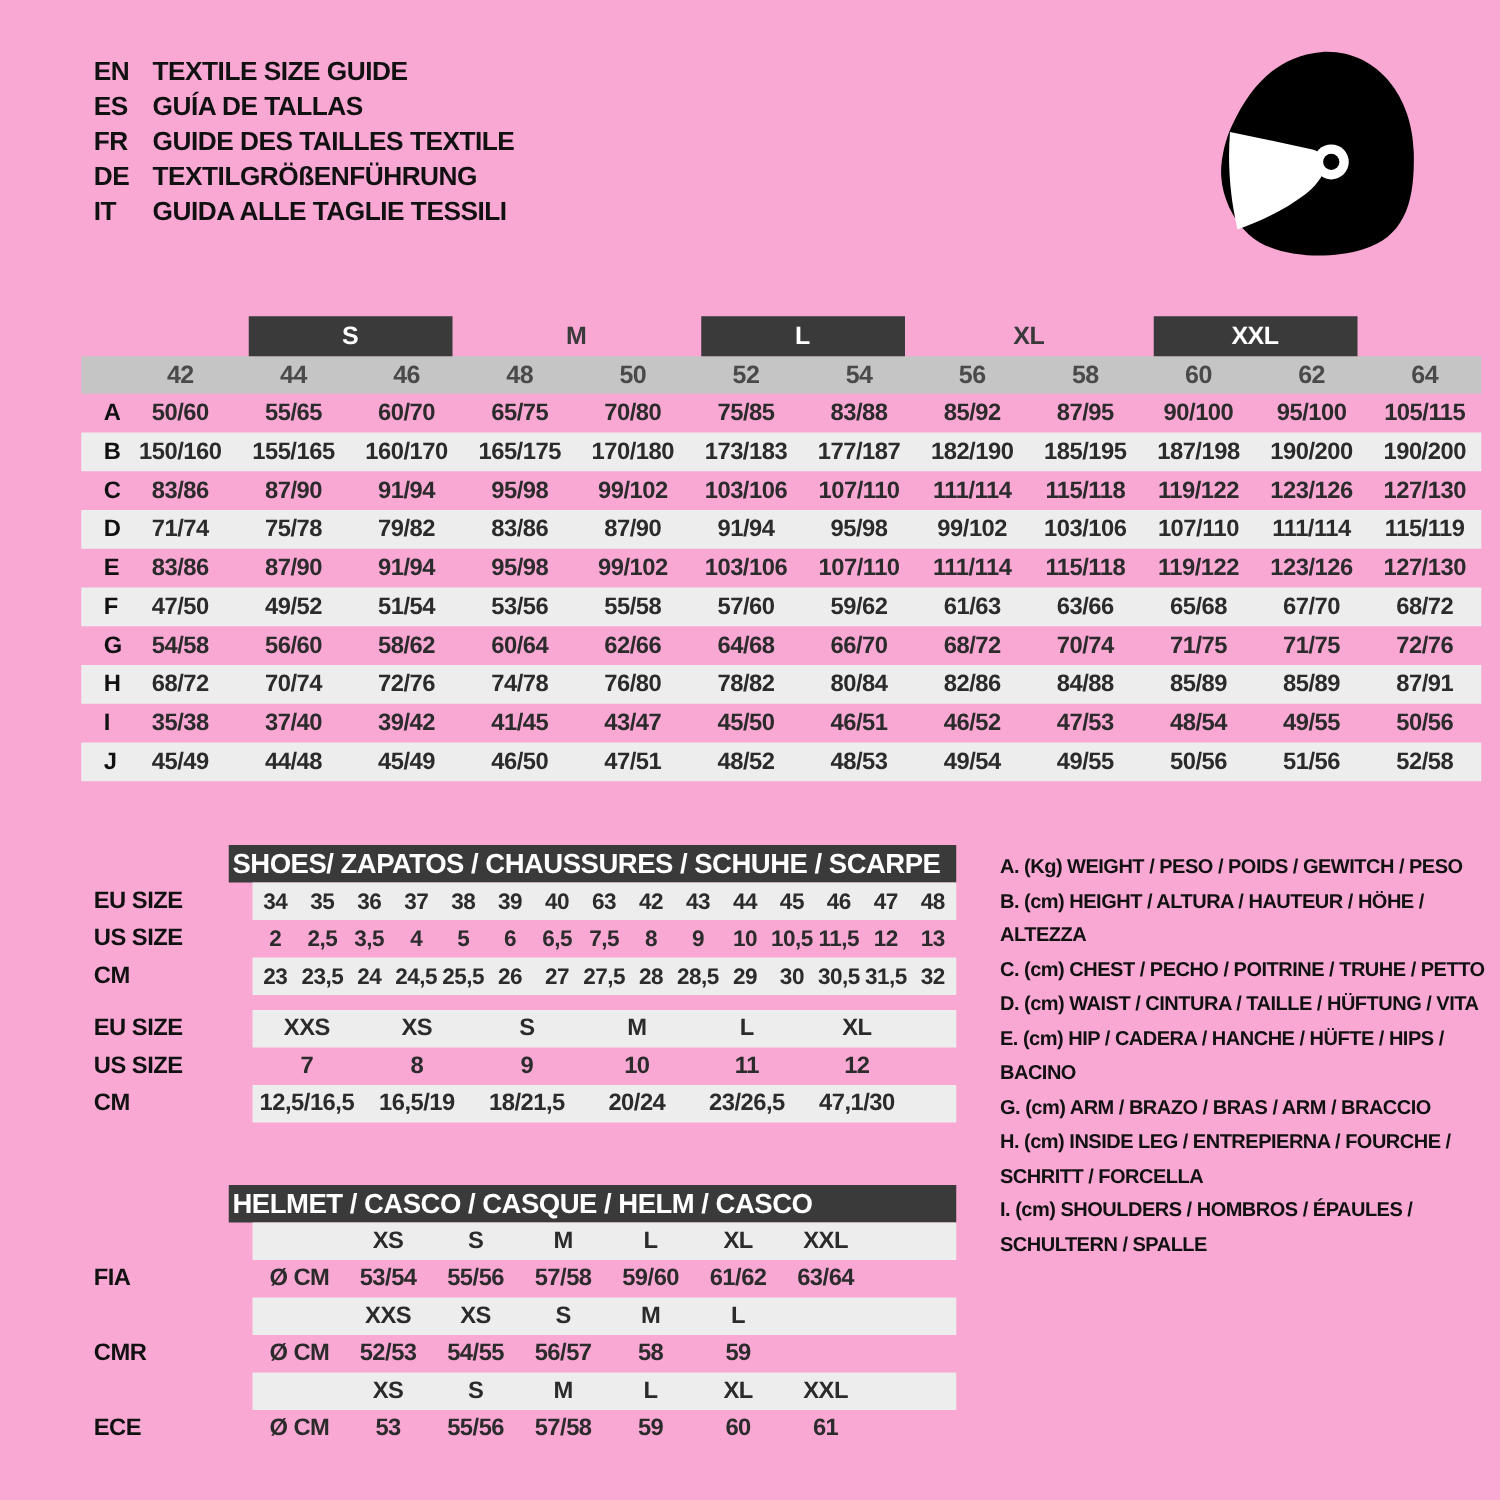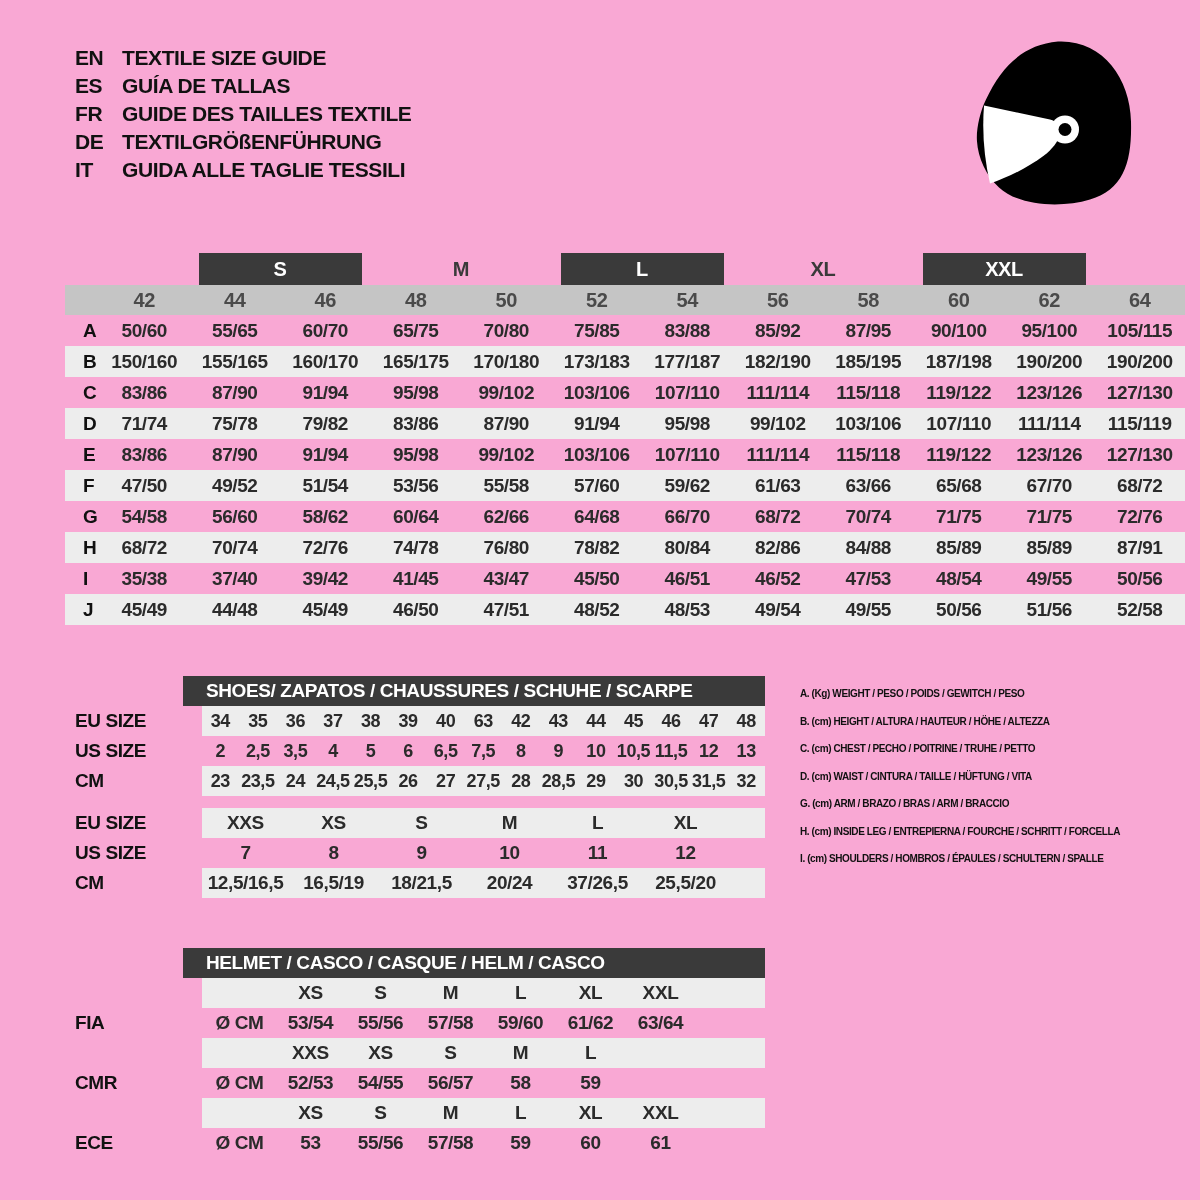--- a/index.html
+++ b/index.html
@@ -30,7 +30,7 @@
   
   .sub{position:absolute;left:75px;width:690px;font-size:19px;letter-spacing:-0.4px;}
   .titlebar{margin-left:108px;height:30px;background:var(--dark-bar,#3a3a3a);color:#fff;
-            display:flex;align-items:center;padding-left:23px;font-size:19px;white-space:nowrap;}
+            display:flex;align-items:center;padding-left:3px;font-size:22px;white-space:nowrap;}
   .srow{display:flex;height:30px;text-align:right;}
   .rlabel{width:108px;display:flex;align-items:center;color:#111;}
   .rvals{width:644px;display:grid;color:#2b2b2b;margin-left:32px;}

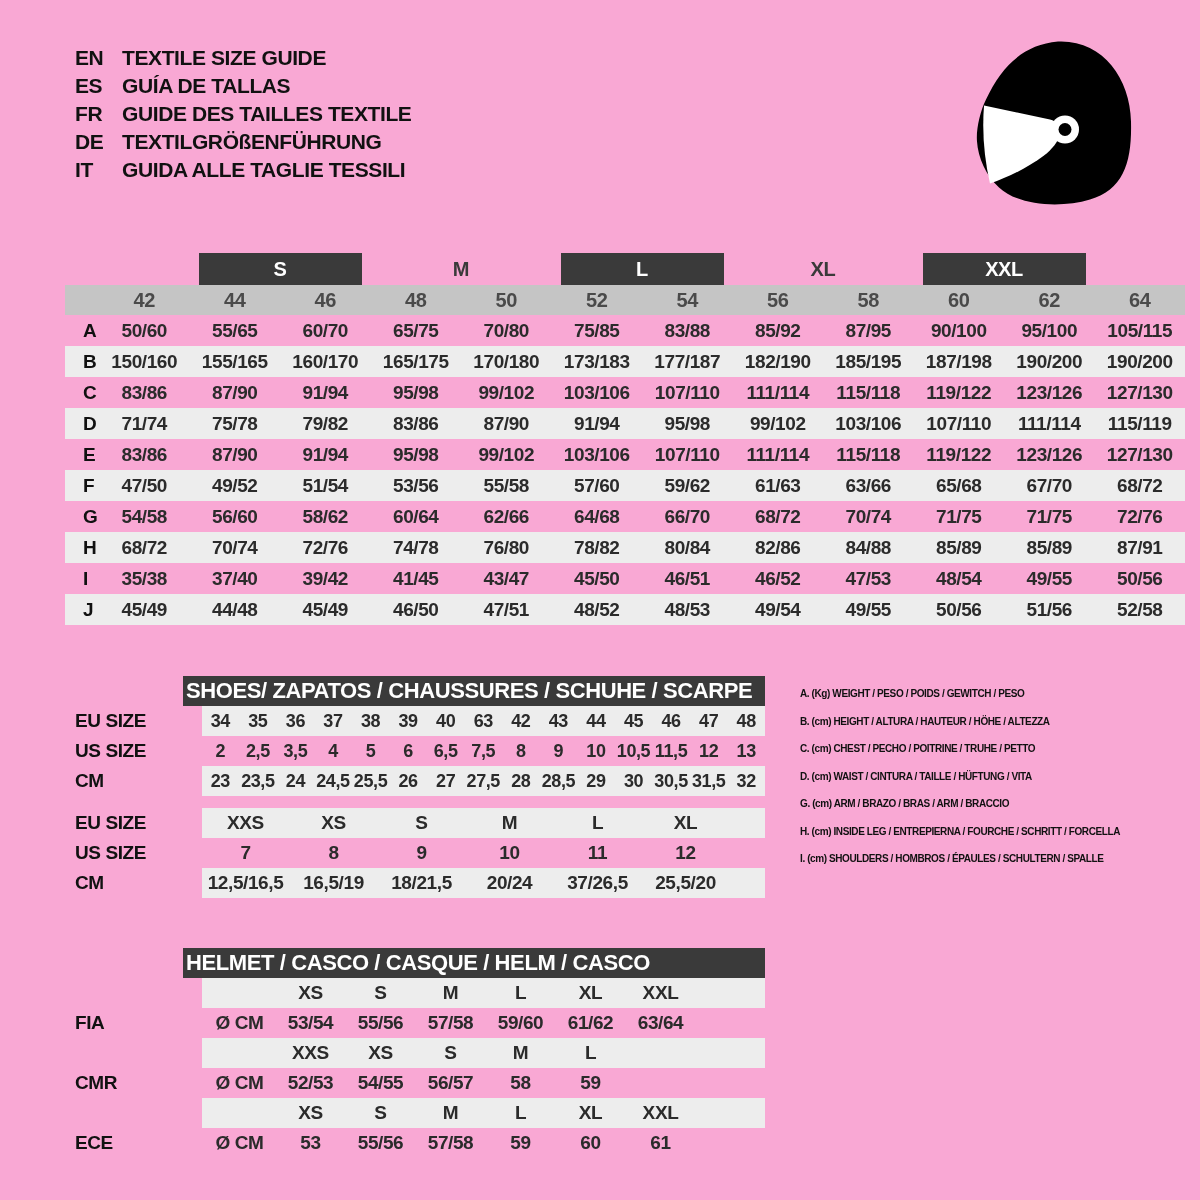--- a/index.html
+++ b/index.html
@@ -41,7 +41,7 @@
   .hcols .unit{justify-content:flex-start;padding-left:14px;}
 
   
-  .legend{position:absolute;left:800px;top:680px;width:400px;font-size:10px;
+  .legend{position:absolute;left:800px;top:680px;width:400px;font-size:16px;
           line-height:27.5px;letter-spacing:-0.4px;color:#111;}
 </style>
 </head>

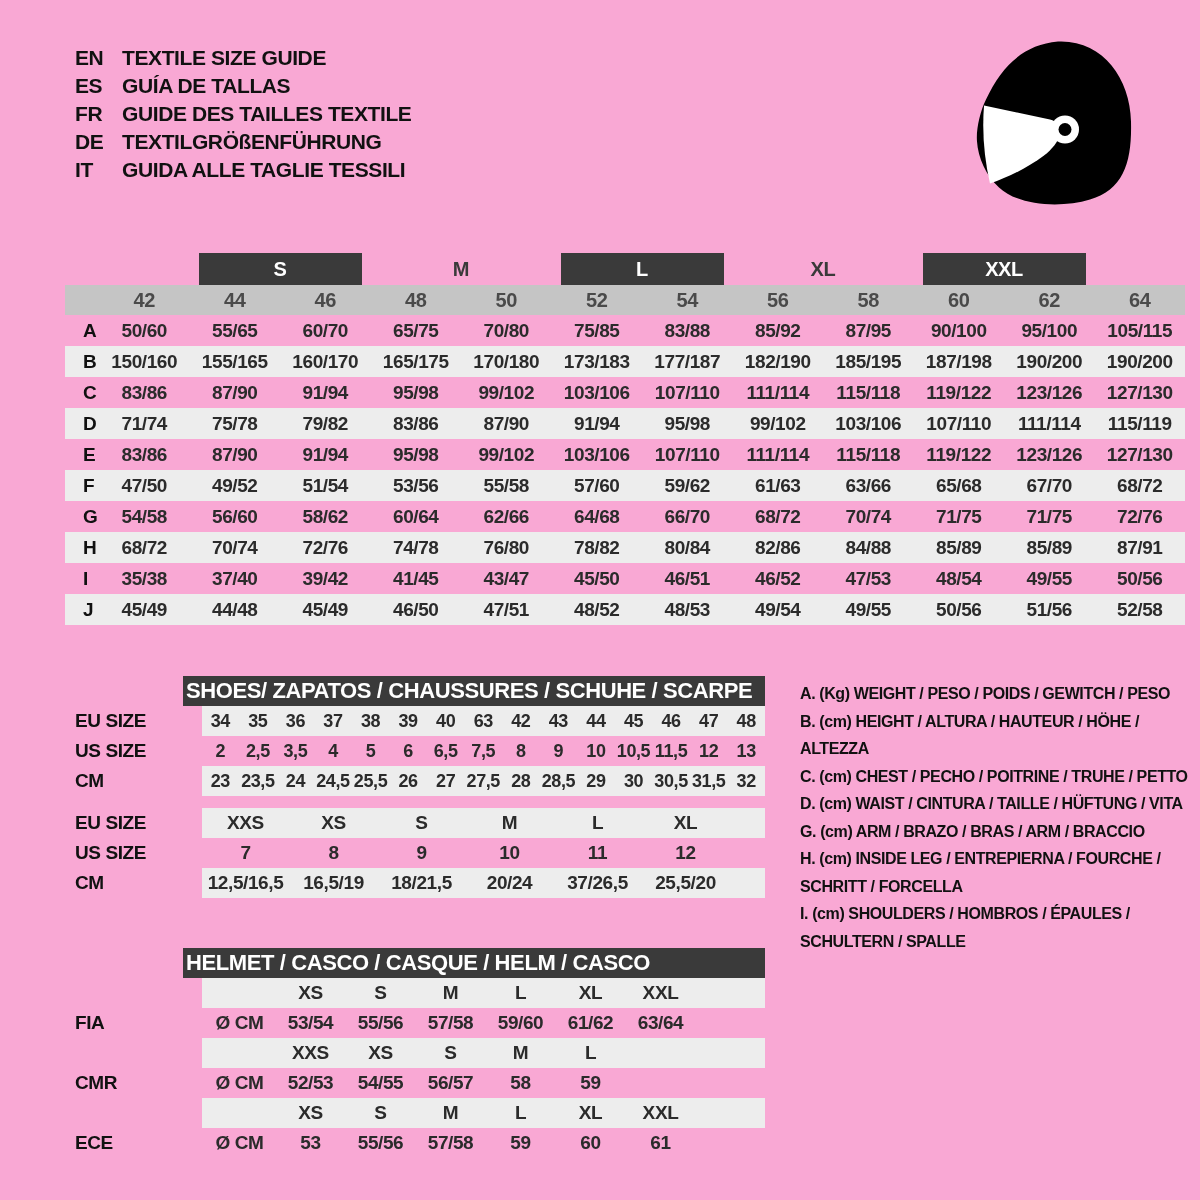--- a/index.html
+++ b/index.html
@@ -448,6 +448,7 @@
       <div class="legend-line">B. (cm) HEIGHT / ALTURA / HAUTEUR / HÖHE / ALTEZZA</div>
       <div class="legend-line">C. (cm) CHEST / PECHO / POITRINE / TRUHE / PETTO</div>
       <div class="legend-line">D. (cm) WAIST / CINTURA / TAILLE / HÜFTUNG / VITA</div>
+      <div class="legend-line">E. (cm) HIP / CADERA / HANCHE / HÜFTE / HIPS /  BACINO</div>
       <div class="legend-line">G. (cm) ARM  / BRAZO / BRAS / ARM / BRACCIO</div>
       <div class="legend-line">H. (cm) INSIDE LEG / ENTREPIERNA / FOURCHE / SCHRITT / FORCELLA</div>
       <div class="legend-line">I.  (cm) SHOULDERS / HOMBROS / ÉPAULES / SCHULTERN / SPALLE</div>

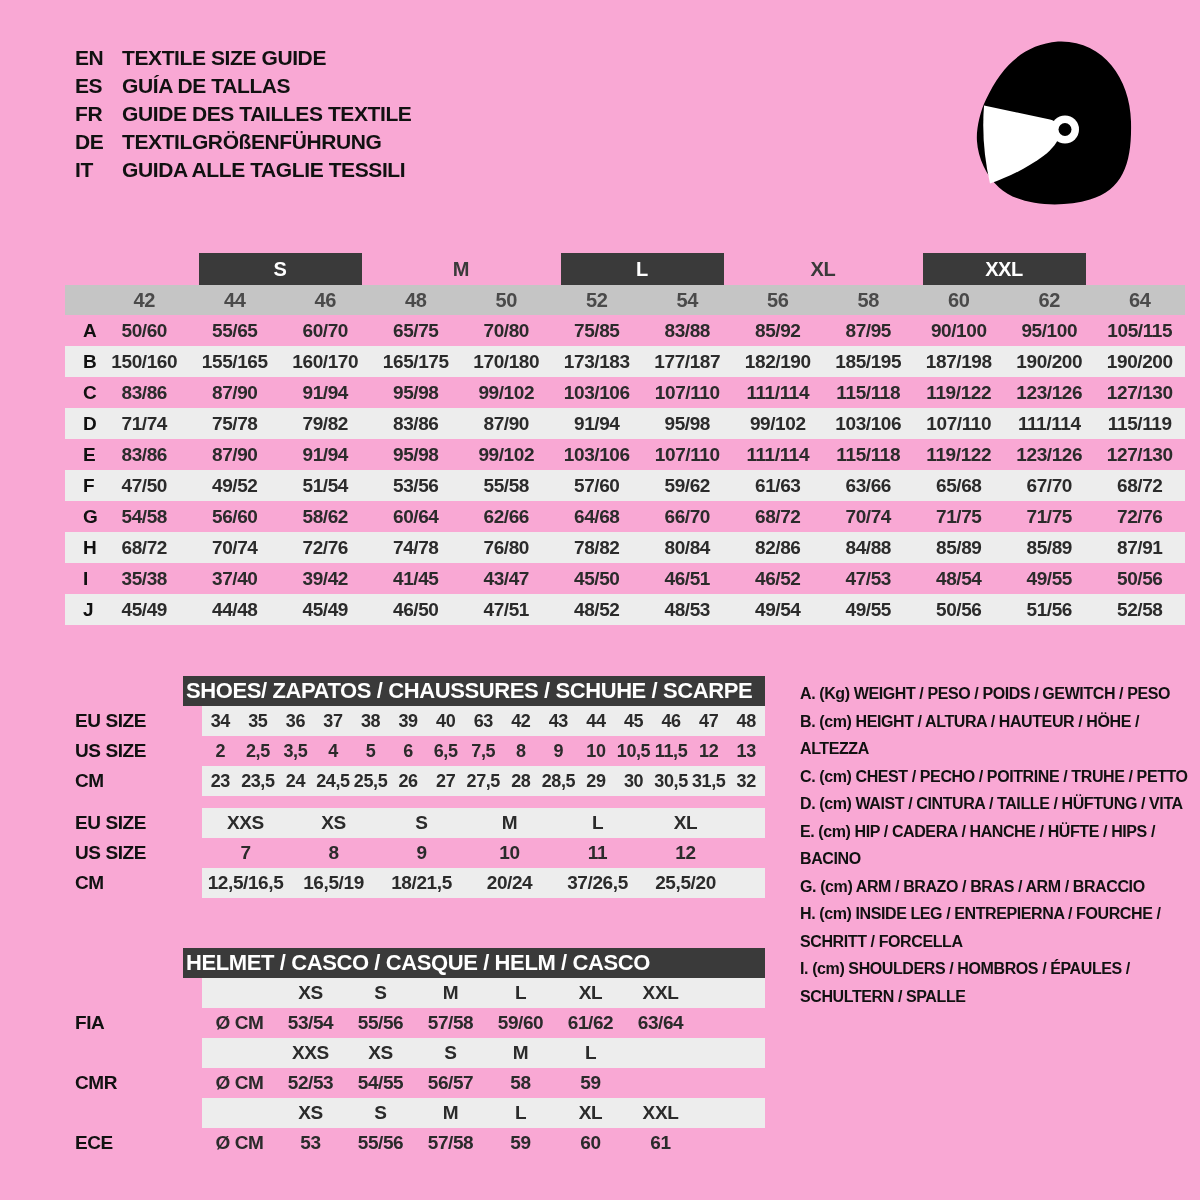--- a/index.html
+++ b/index.html
@@ -356,7 +356,7 @@
             <div class="cell">16,5/19</div>
             <div class="cell">18/21,5</div>
             <div class="cell">20/24</div>
-            <div class="cell">37/26,5</div>
+            <div class="cell">23/26,5</div>
             <div class="cell">25,5/20</div>
           </div>
         </div>

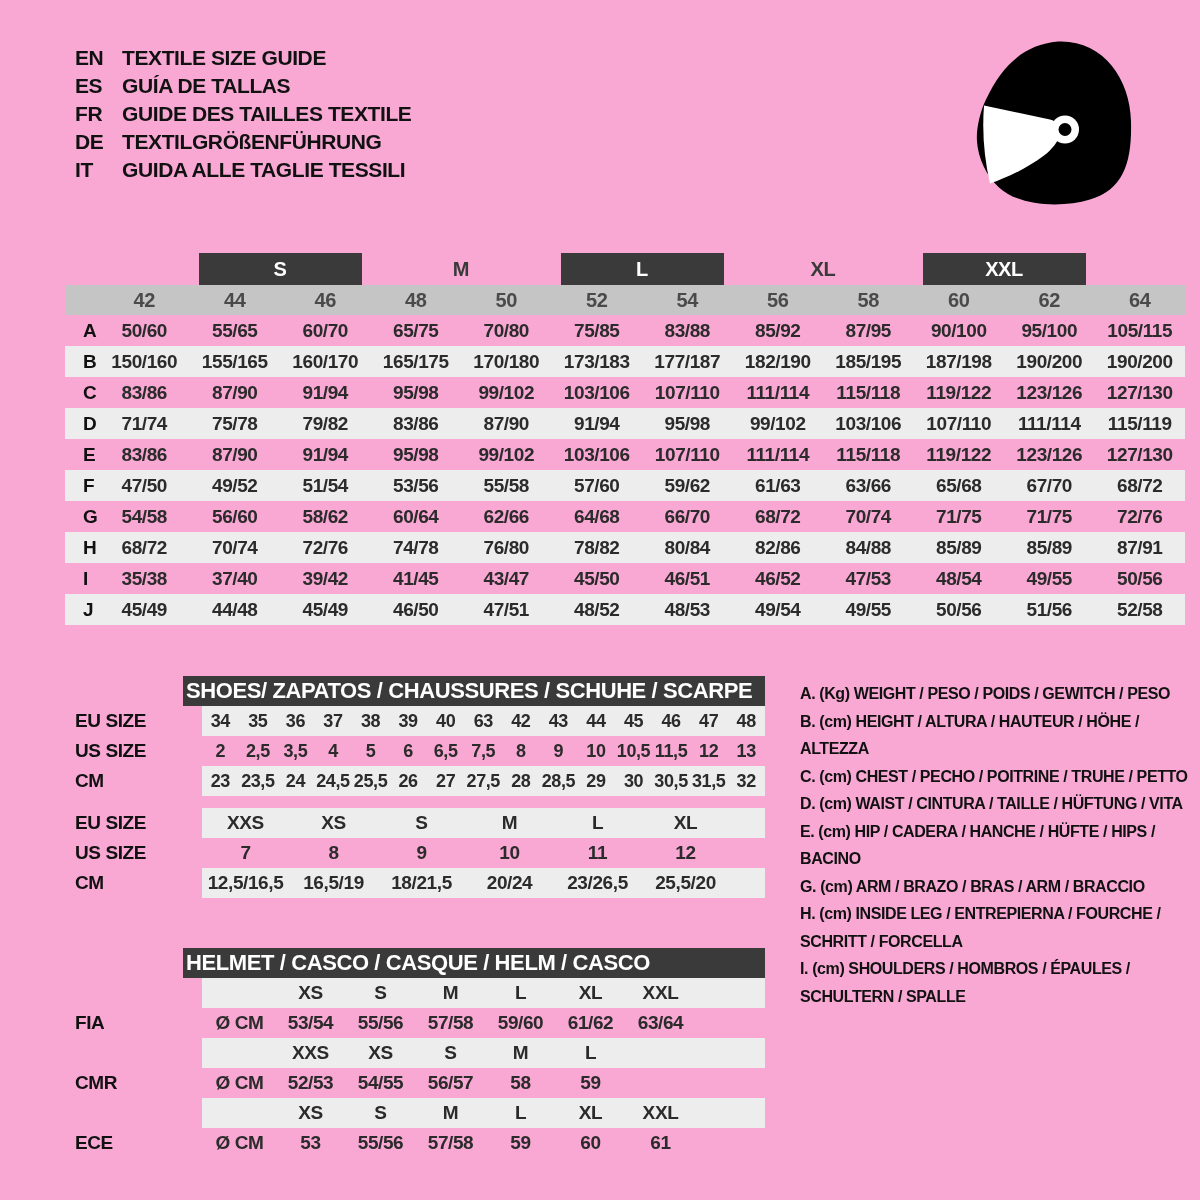--- a/index.html
+++ b/index.html
@@ -357,7 +357,7 @@
             <div class="cell">18/21,5</div>
             <div class="cell">20/24</div>
             <div class="cell">23/26,5</div>
-            <div class="cell">25,5/20</div>
+            <div class="cell">47,1/30</div>
           </div>
         </div>
       </div>

